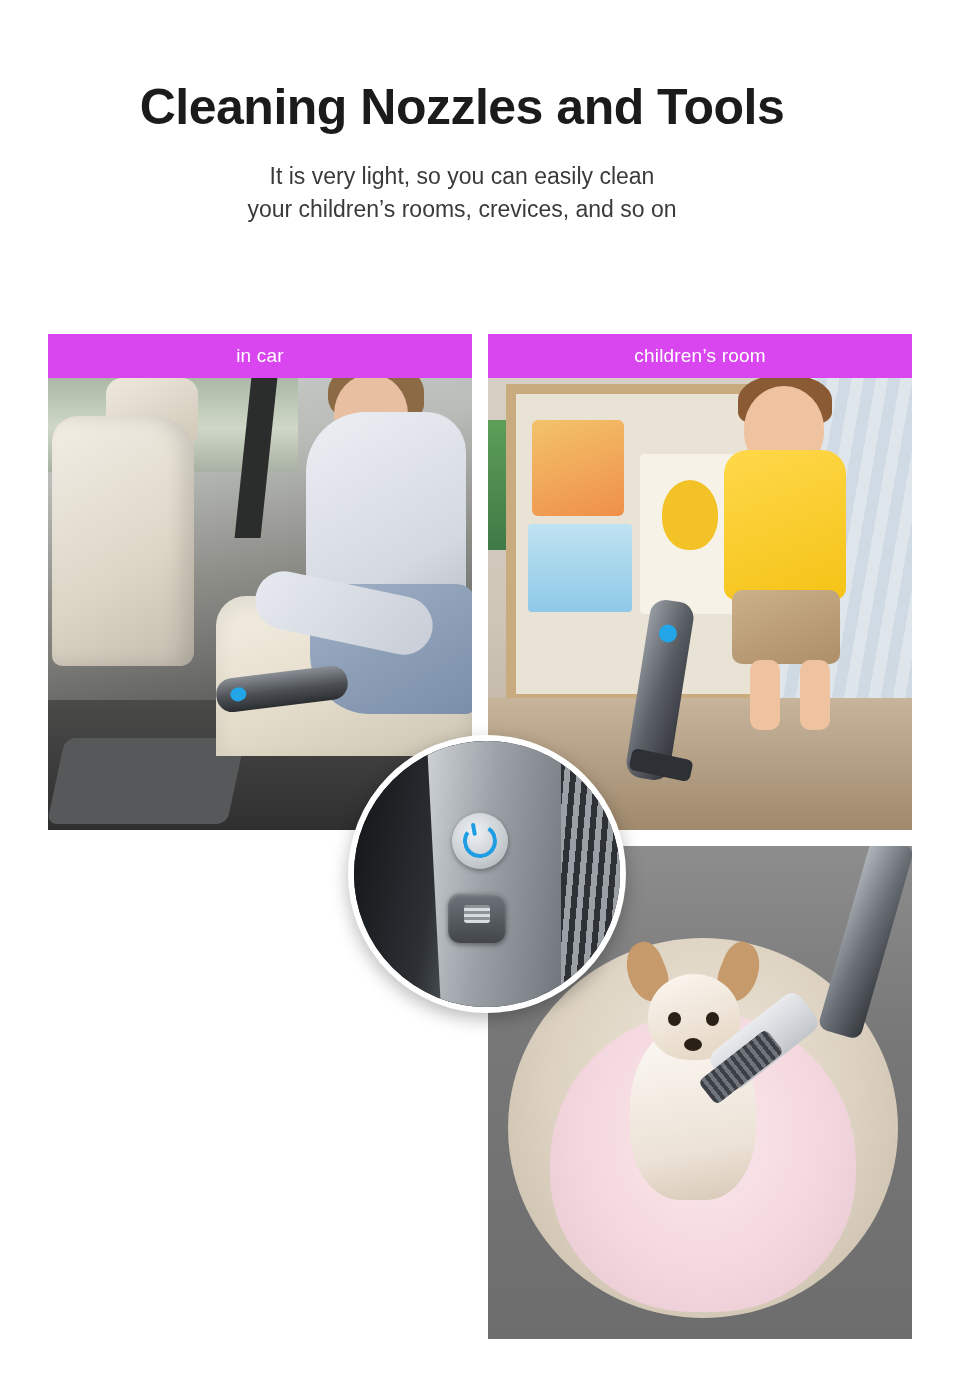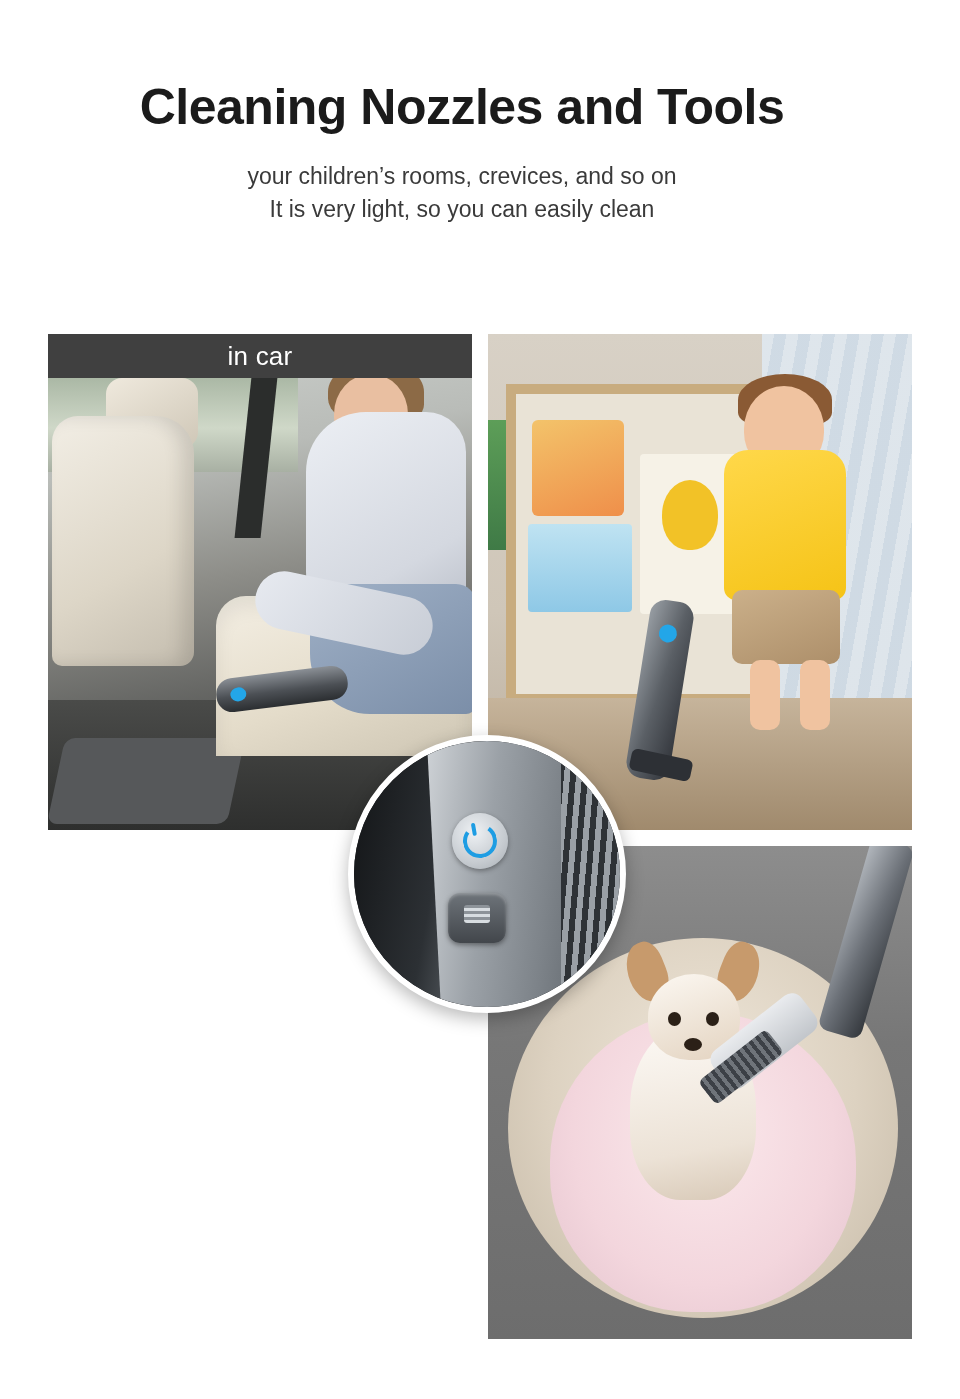--- a/index.html
+++ b/index.html
@@ -393,8 +393,8 @@
   <div class="header">
     <div class="title-line">Cleaning Nozzles and Tools</div>
     <div class="subtitle">
+      <div>It is very light, so you can easily clean</div>
       <div>your children’s rooms, crevices, and so on</div>
-      <div>It is very light, so you can easily clean</div>
     </div>
   </div>
 

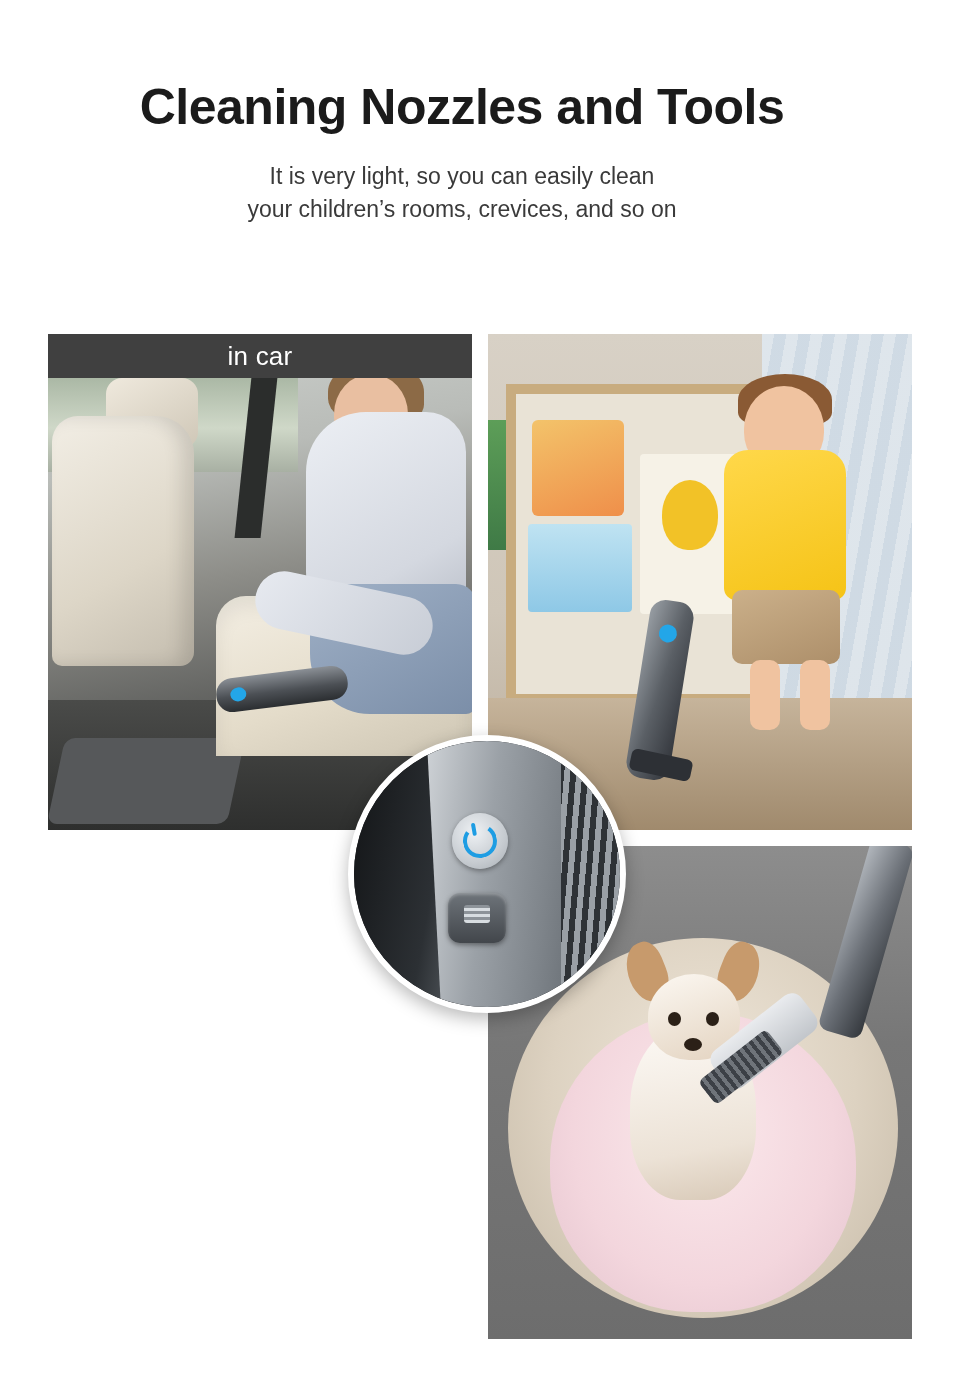--- a/index.html
+++ b/index.html
@@ -63,9 +63,9 @@
     left: 0;
     width: 100%;
     height: 44px;
-    background: #404040;
+    background: #d946ef;
     color: #ffffff;
-    font-size: 26px;
+    font-size: 19px;
     display: flex;
     align-items: center;
     justify-content: center;

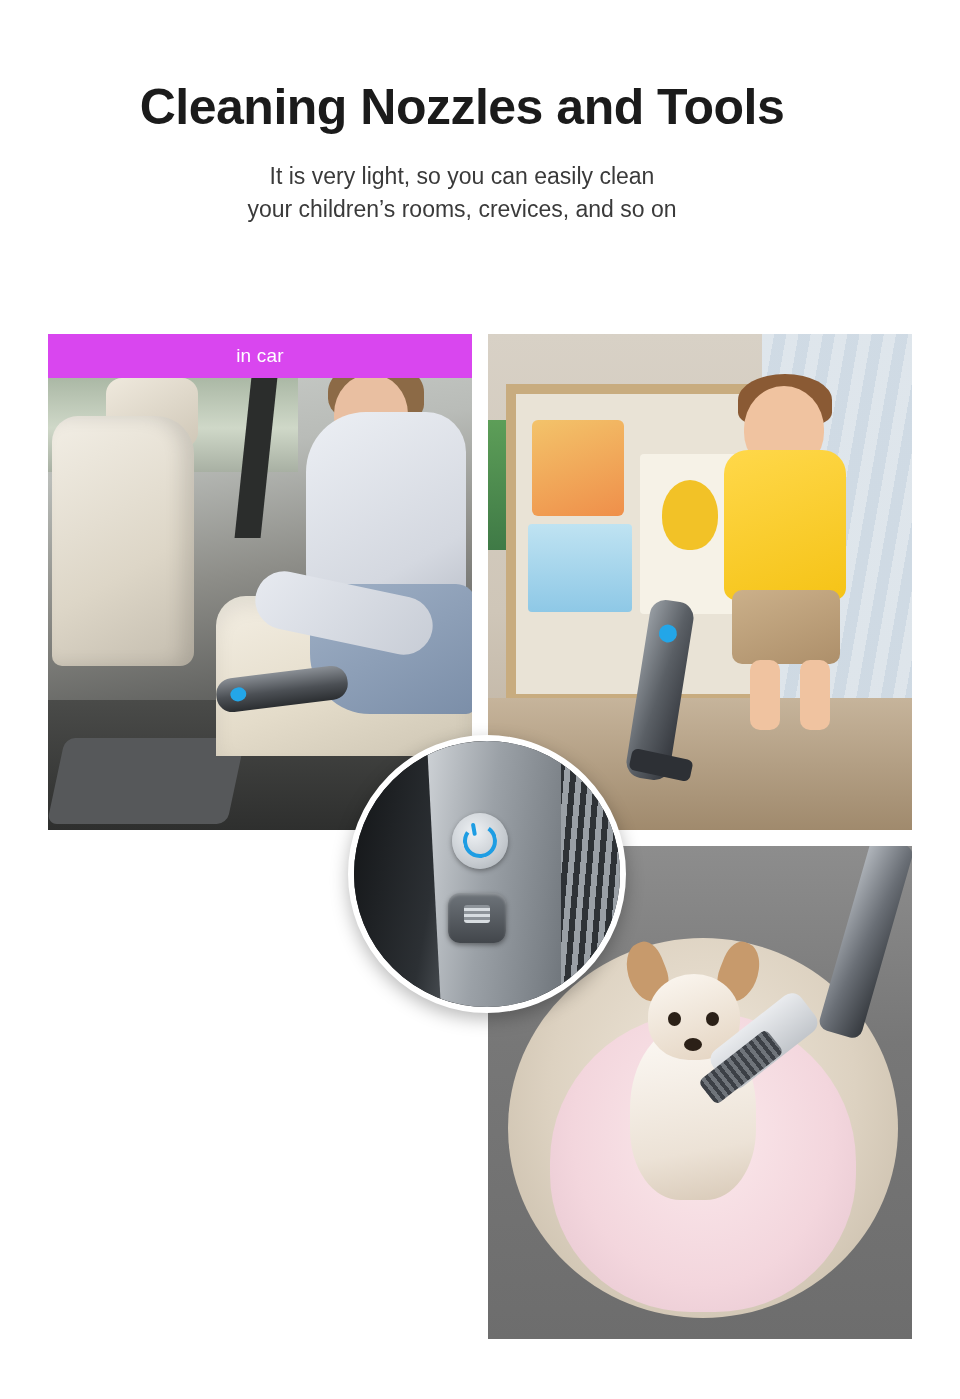--- a/index.html
+++ b/index.html
@@ -437,6 +437,7 @@
         <div class="vac-kid"></div>
         <div class="vac-kid-nozzle"></div>
       </div>
+      <div class="caption caption-top">children’s room</div>
     </div>
 
 

